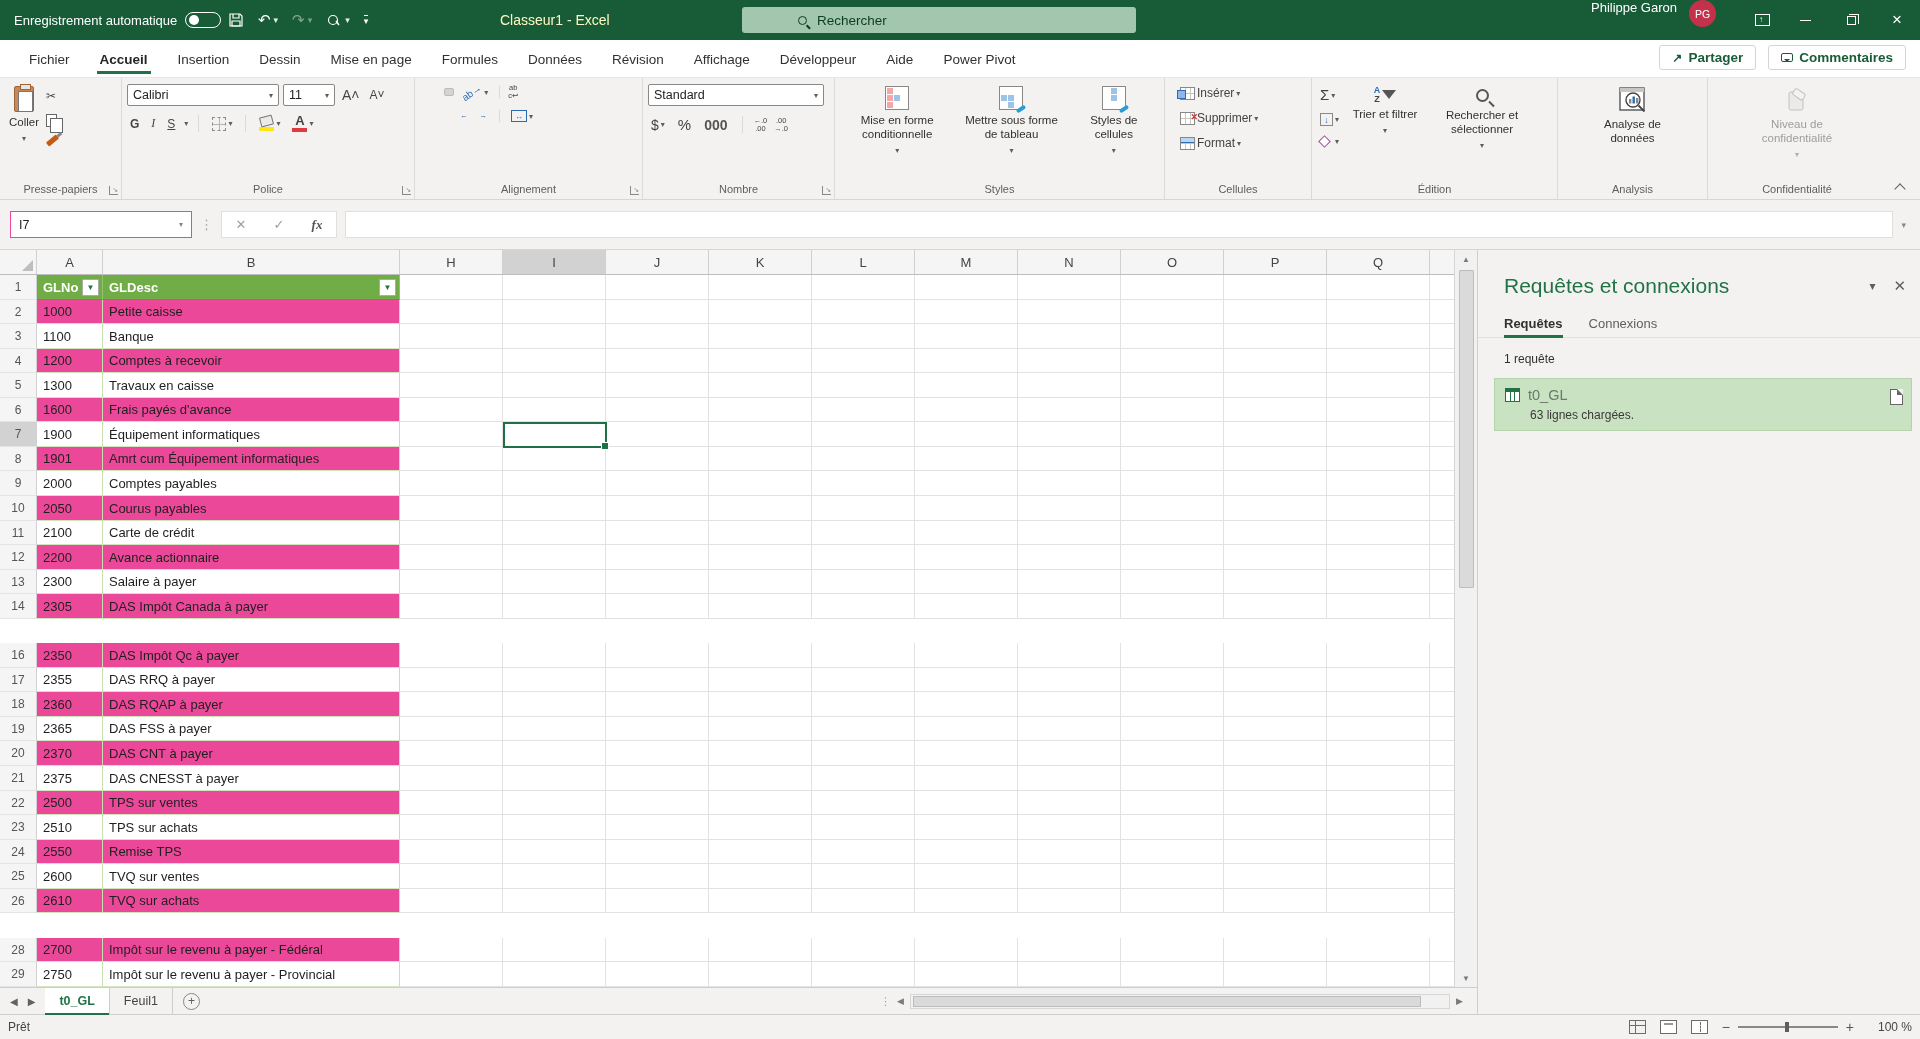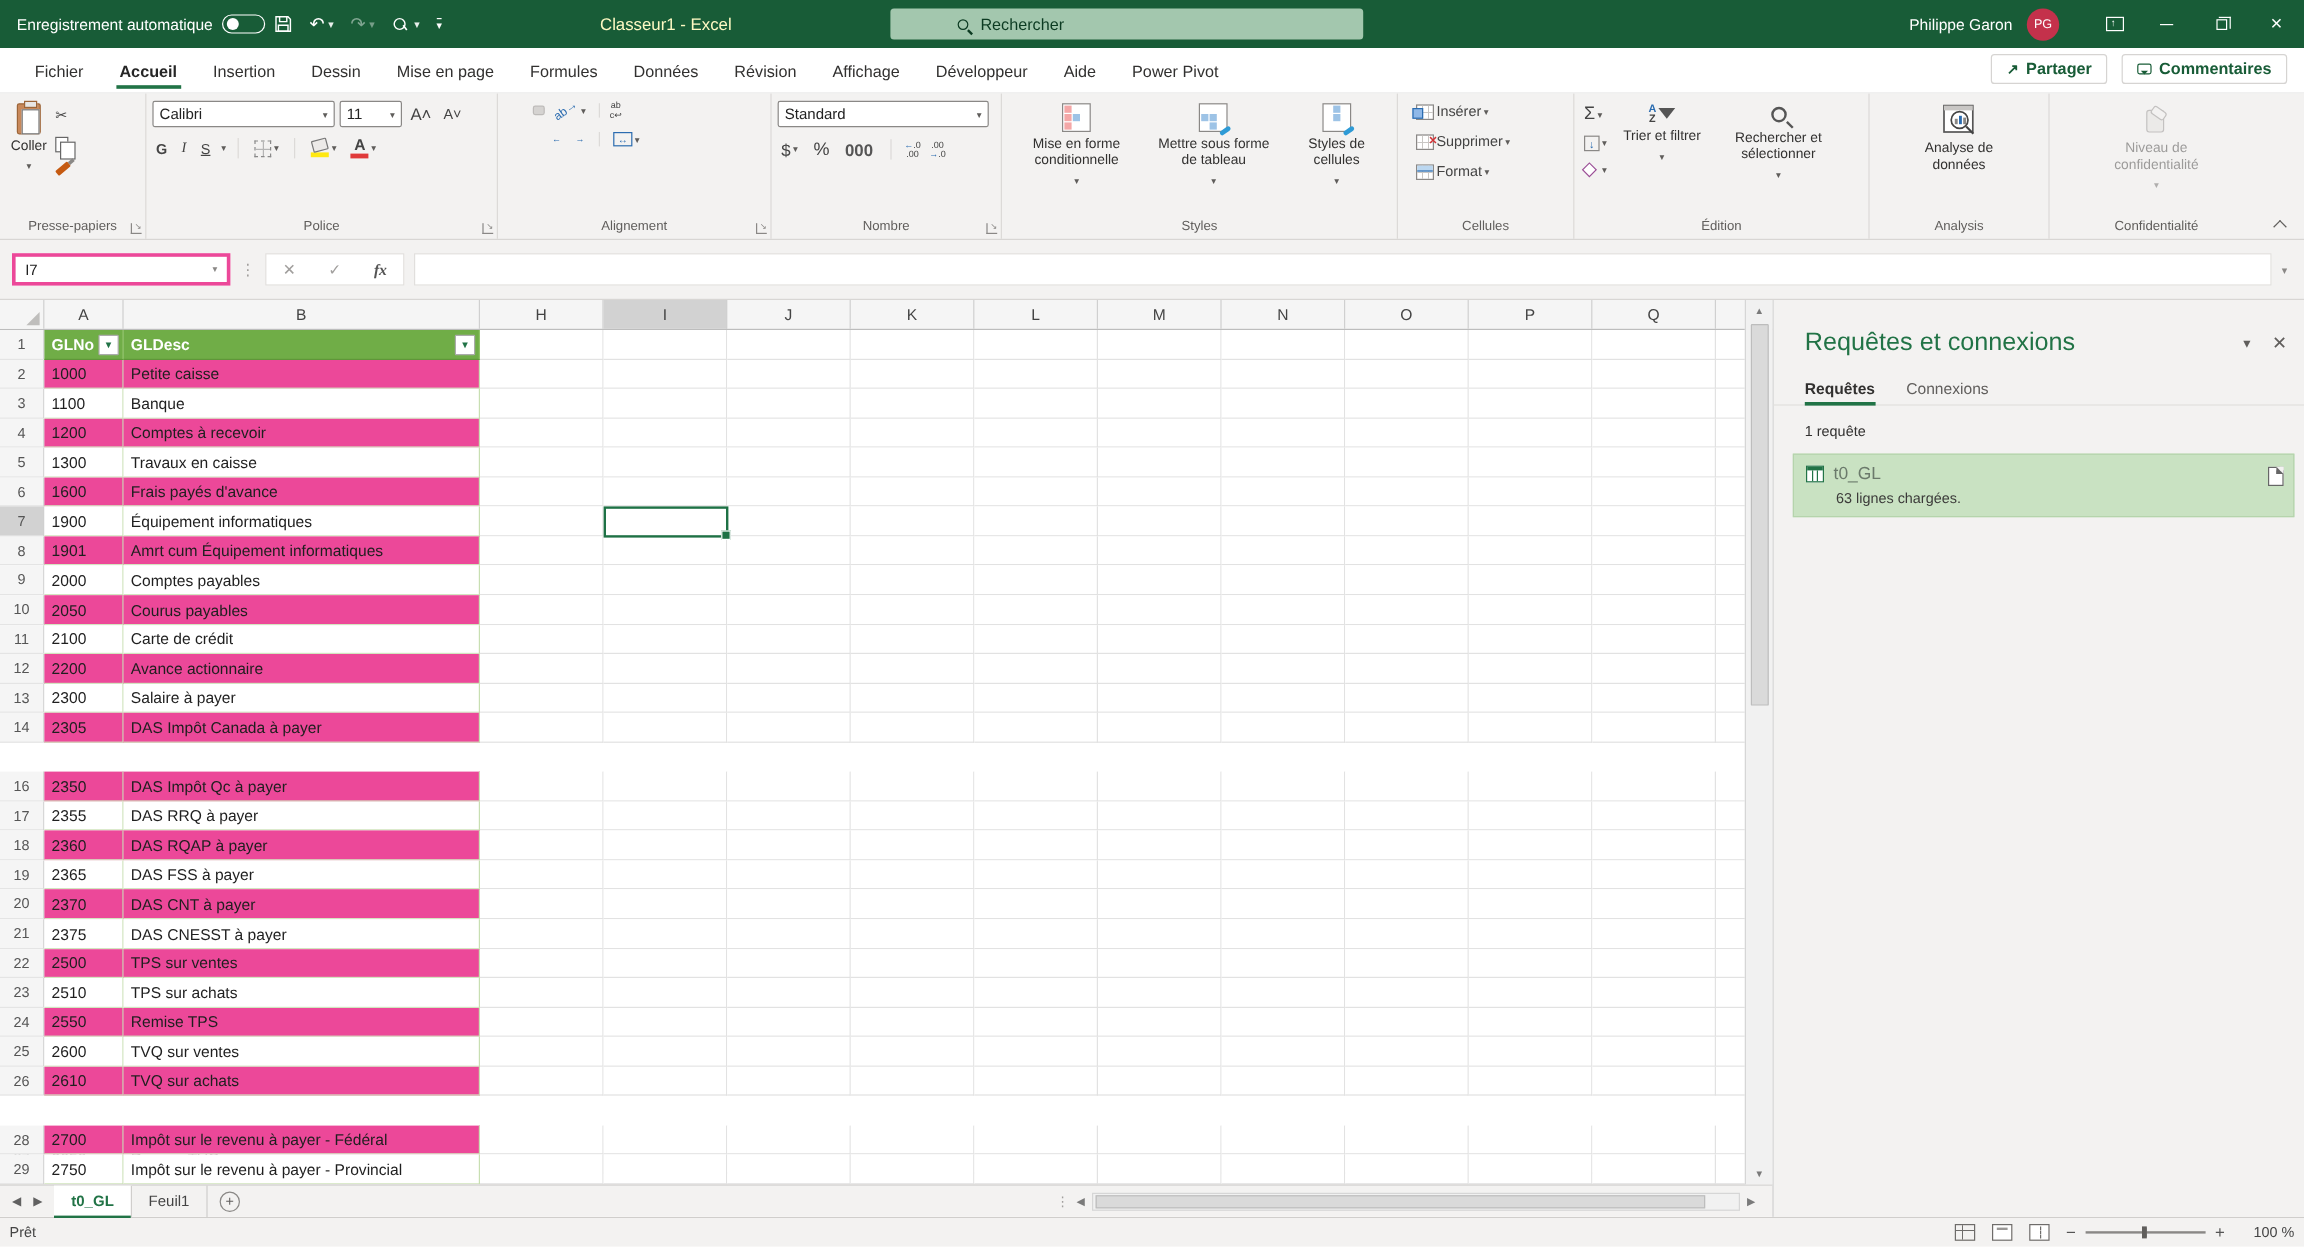--- a/index.html
+++ b/index.html
@@ -18,7 +18,7 @@
 .searchpill{position:absolute;left:742px;top:7px;width:394px;height:26px;background:#A3C7AE;border-radius:3px;display:flex;align-items:center;gap:10px;padding-left:56px;color:#0C3B22;font-size:13.5px}
 .mag{width:9px;height:9px;border:1.6px solid #0C3B22;border-radius:50%;position:relative;flex:0 0 9px}
 .mag:after{content:"";position:absolute;width:5px;height:1.6px;background:#0C3B22;transform:rotate(45deg);left:7px;top:9px}
-.tright{position:absolute;right:0;top:0;height:40px;display:flex;align-items:center}
+.tright{position:absolute;right:0;top:0;height:40px;display:flex;}
 .uname{font-size:13px;margin-right:12px}
 .avatar{width:27px;height:27px;border-radius:50%;background:#C4314B;color:#fff;font-size:10.5px;display:flex;align-items:center;justify-content:center;margin-right:26px}
 .ribdisp{width:40px;height:40px;display:flex;align-items:center;justify-content:center}

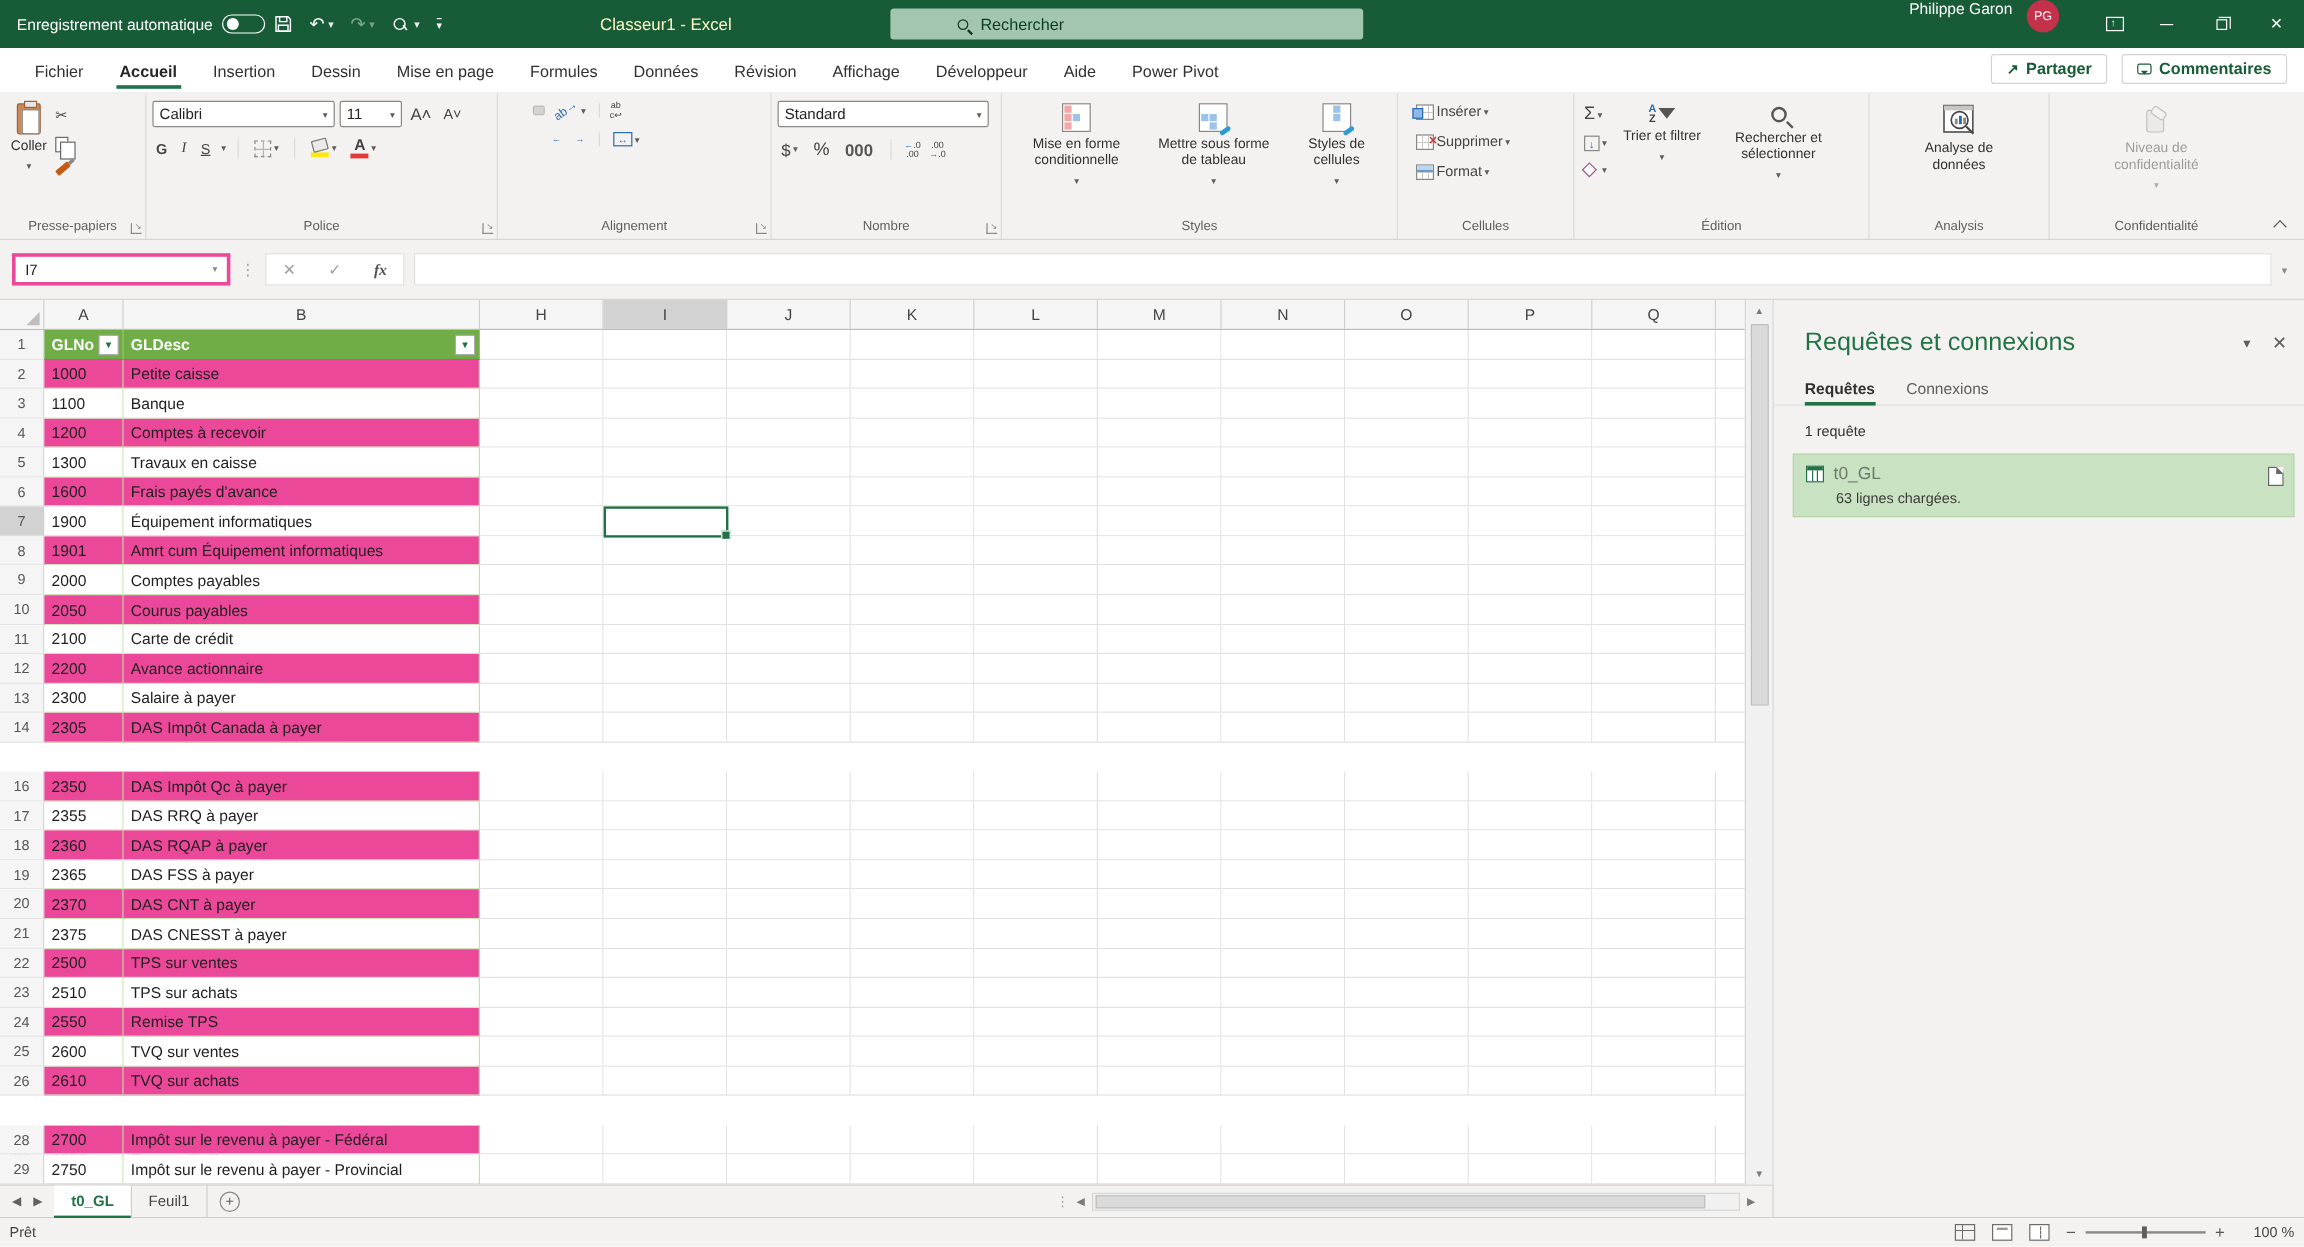--- a/index.html
+++ b/index.html
@@ -98,7 +98,7 @@
 .blue{color:#2b6cb0}
 
 .fbar{height:50px;background:#F3F2F1;flex:0 0 50px;display:flex;align-items:center;padding:0 10px;gap:8px;border-bottom:1px solid #D8D6D4}
-.namebox{width:182px;height:27px;background:#fff;border:3px solid #ec4899;display:flex;align-items:center;justify-content:space-between;padding:0 8px;font-size:12.5px;color:#222}
+.namebox{width:182px;height:27px;background:#fff;border:1px solid #ec4899;display:flex;align-items:center;justify-content:space-between;padding:0 8px;font-size:12.5px;color:#222}
 .vdots{color:#A19F9D;font-size:13px;letter-spacing:0}
 .fbtns{height:27px;background:#fff;border:1px solid #E1DFDD;display:flex;align-items:center;gap:0}
 .fbtn{width:38px;text-align:center;font-size:13px;color:#A19F9D}

